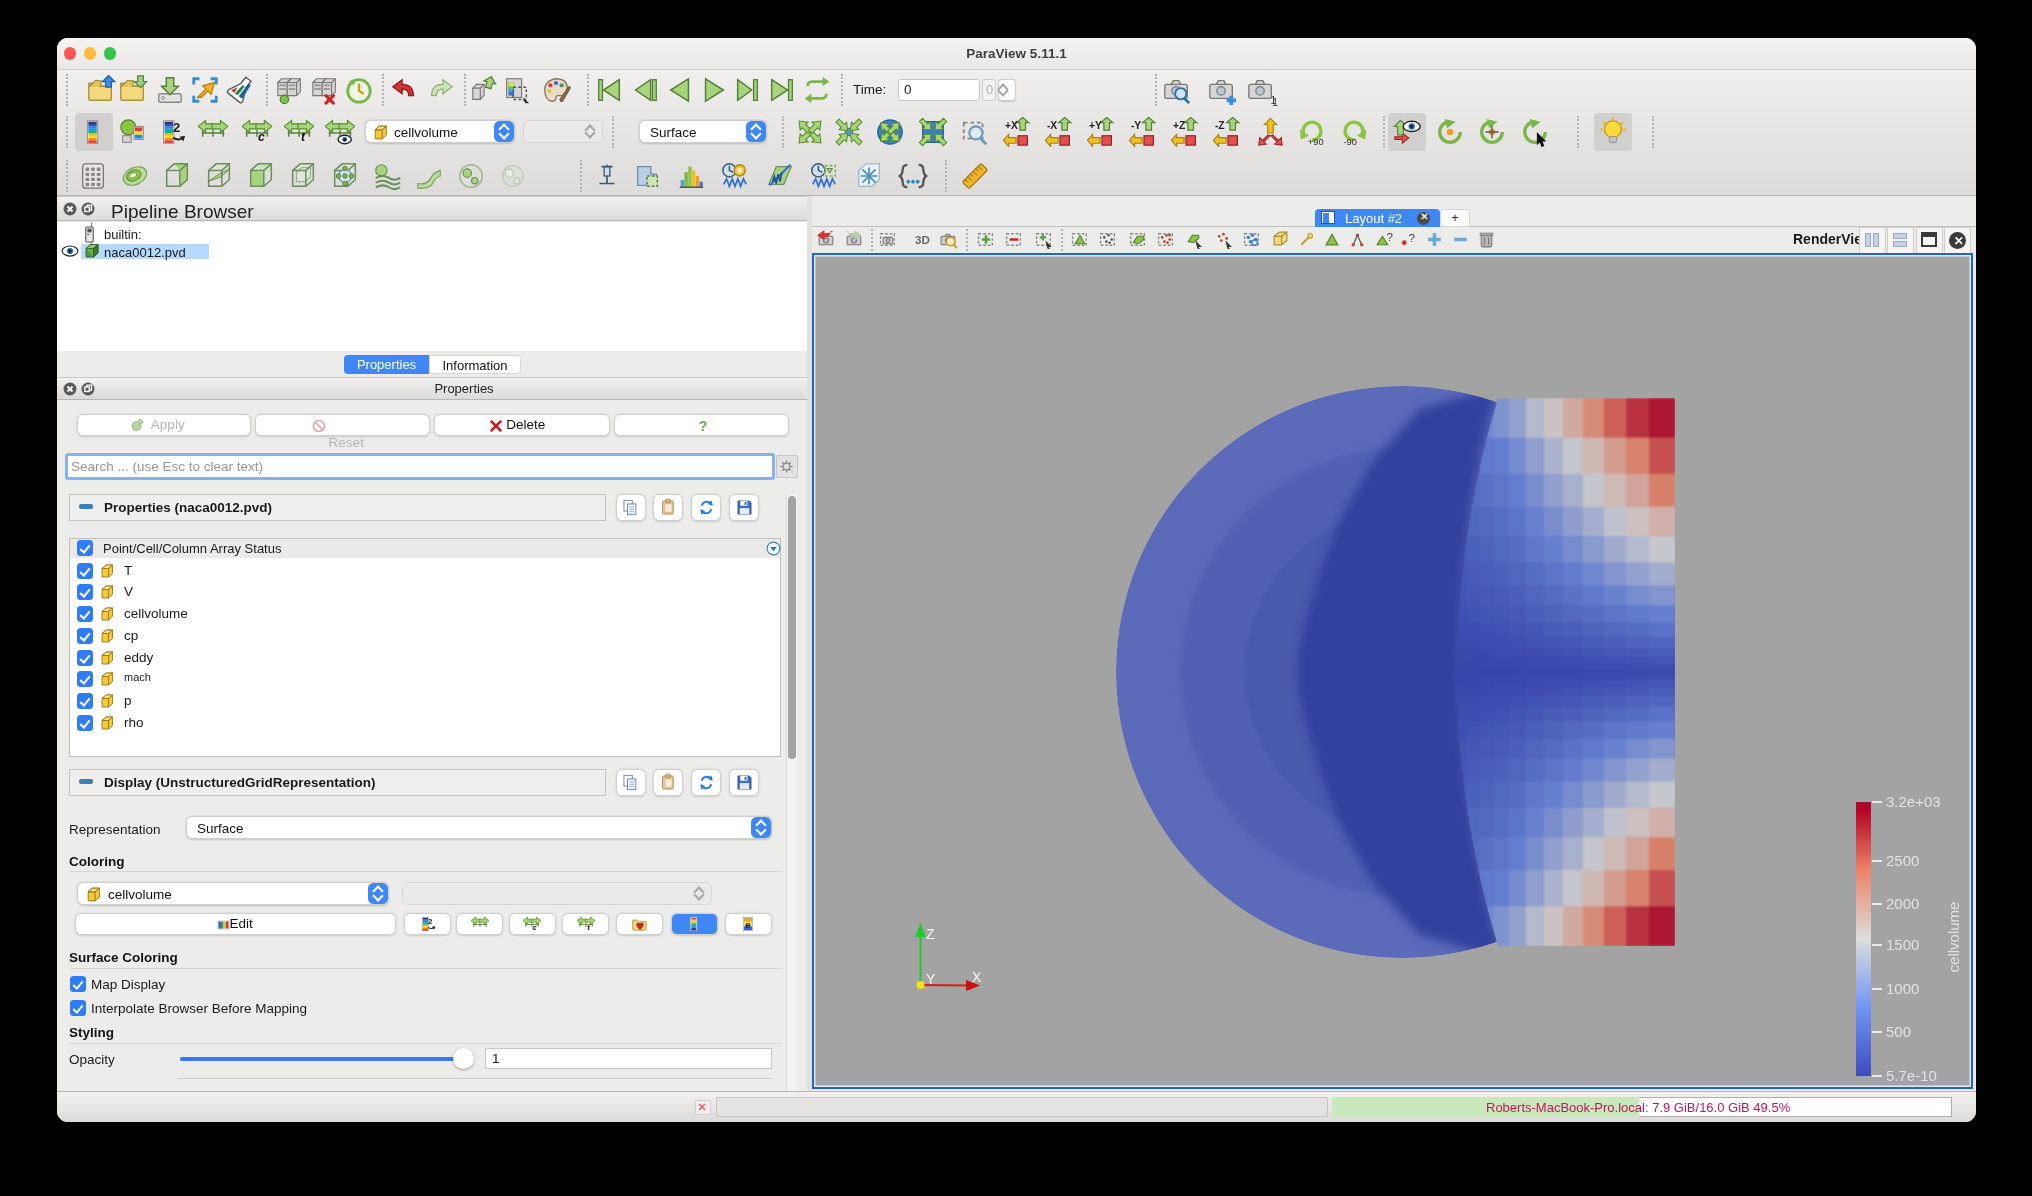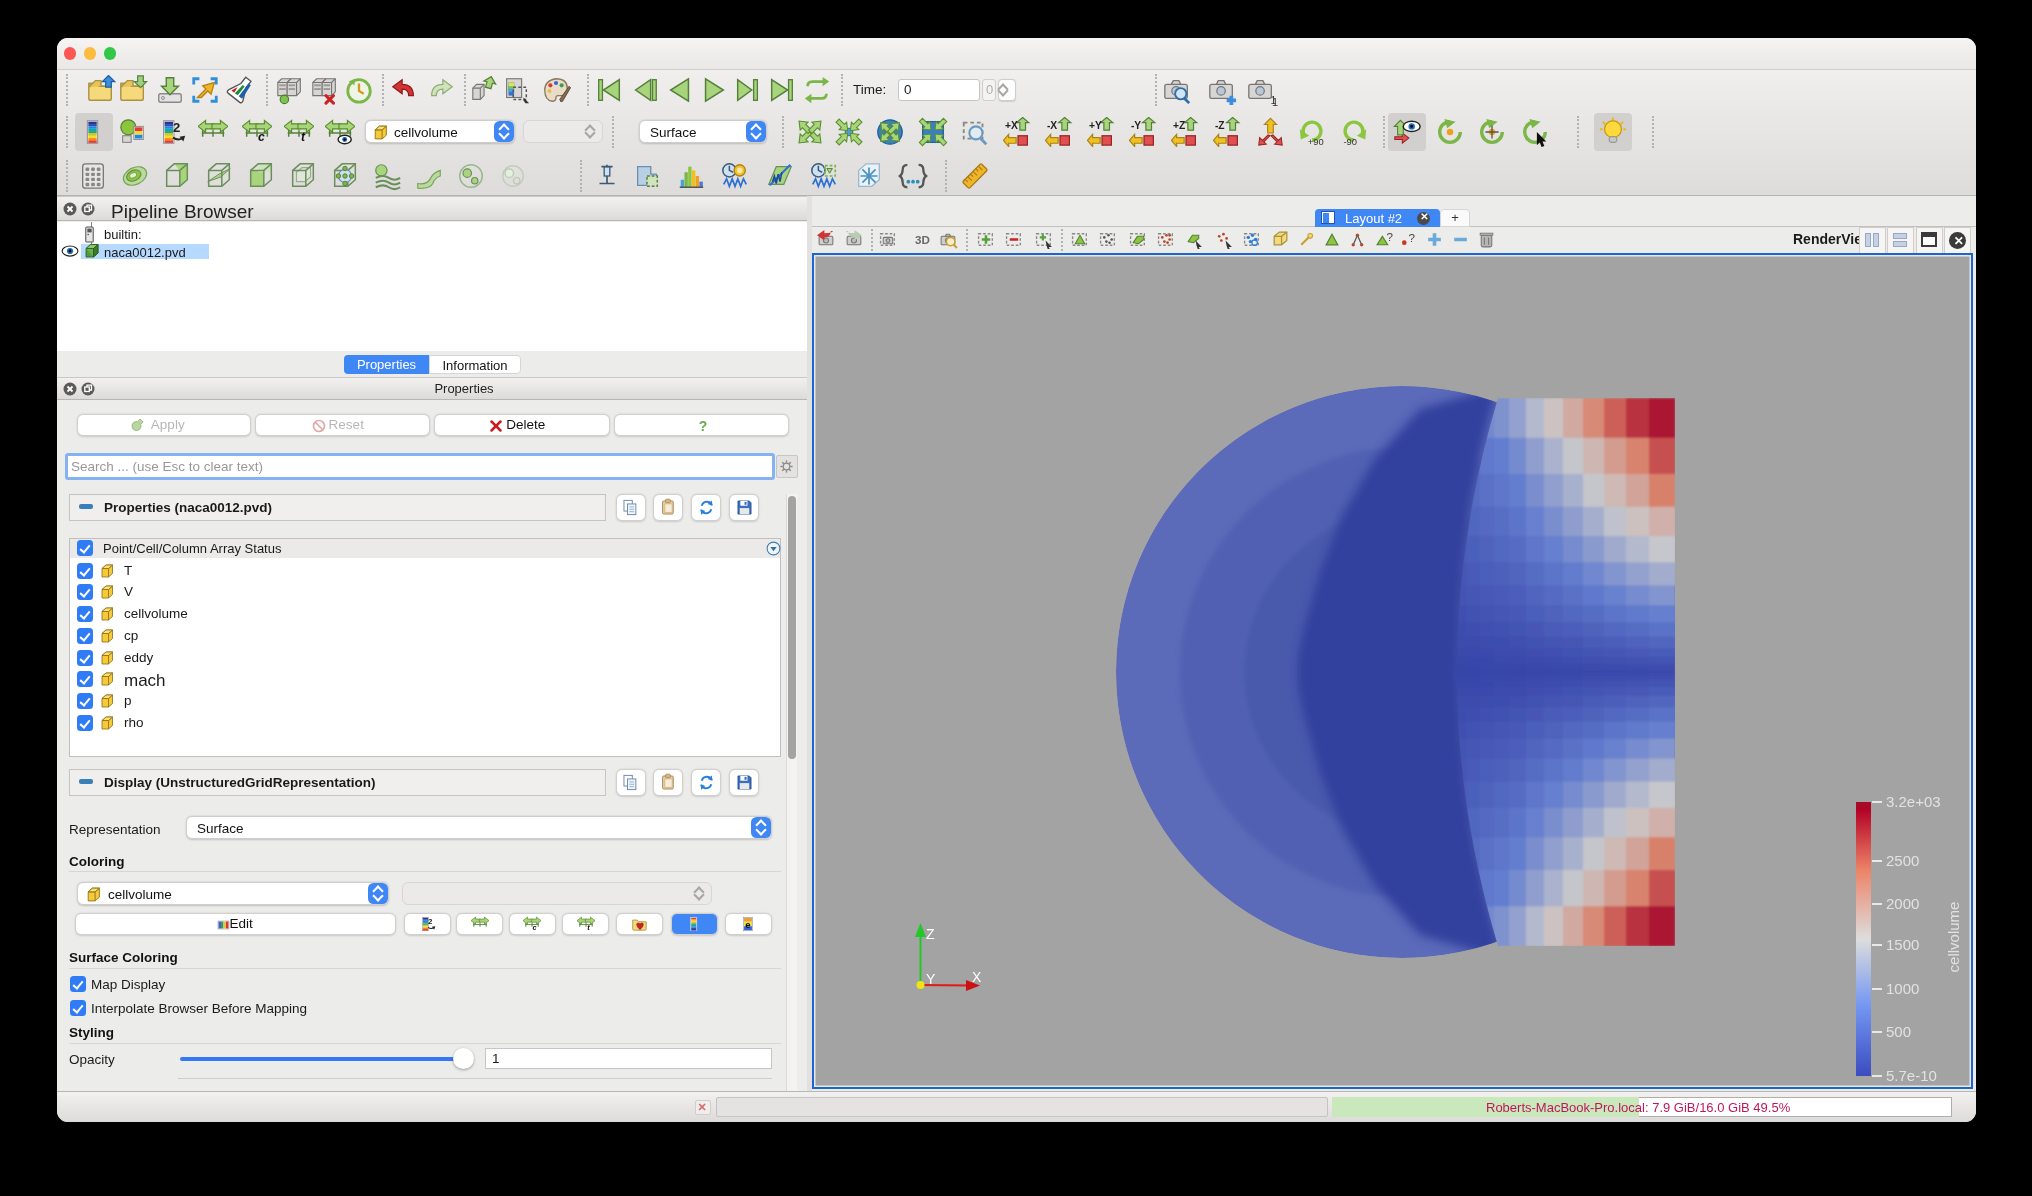--- a/index.html
+++ b/index.html
@@ -36,6 +36,7 @@
     <div class="abs" style="left:6.5px;top:9px;width:12.5px;height:12.5px;border-radius:50%;background:#fc5753"></div>
     <div class="abs" style="left:26.5px;top:9px;width:12.5px;height:12.5px;border-radius:50%;background:#fdbc40"></div>
     <div class="abs" style="left:46.5px;top:9px;width:12.5px;height:12.5px;border-radius:50%;background:#33c748"></div>
+    <div class="abs" style="left:0;top:8px;width:1919px;text-align:center;font-weight:bold;font-size:13.5px;color:#3e3e3e">ParaView 5.11.1</div>
     <div class="abs" style="left:0;top:32px;width:1919px;height:126px;background:linear-gradient(#f0efee,#dddcda);border-bottom:1px solid #b6b4b2"></div>
     <svg class="abs" style="left:29px;top:37px" width="30" height="30" viewBox="0 0 32 32">
       <path d="M3,9 L3,25 Q3,27 5,27 L25,27 Q27,27 27,25 L27,12 L14,12 L11,9 Z" fill="#f5d97a" stroke="#a89344" stroke-width="1.5"></path>

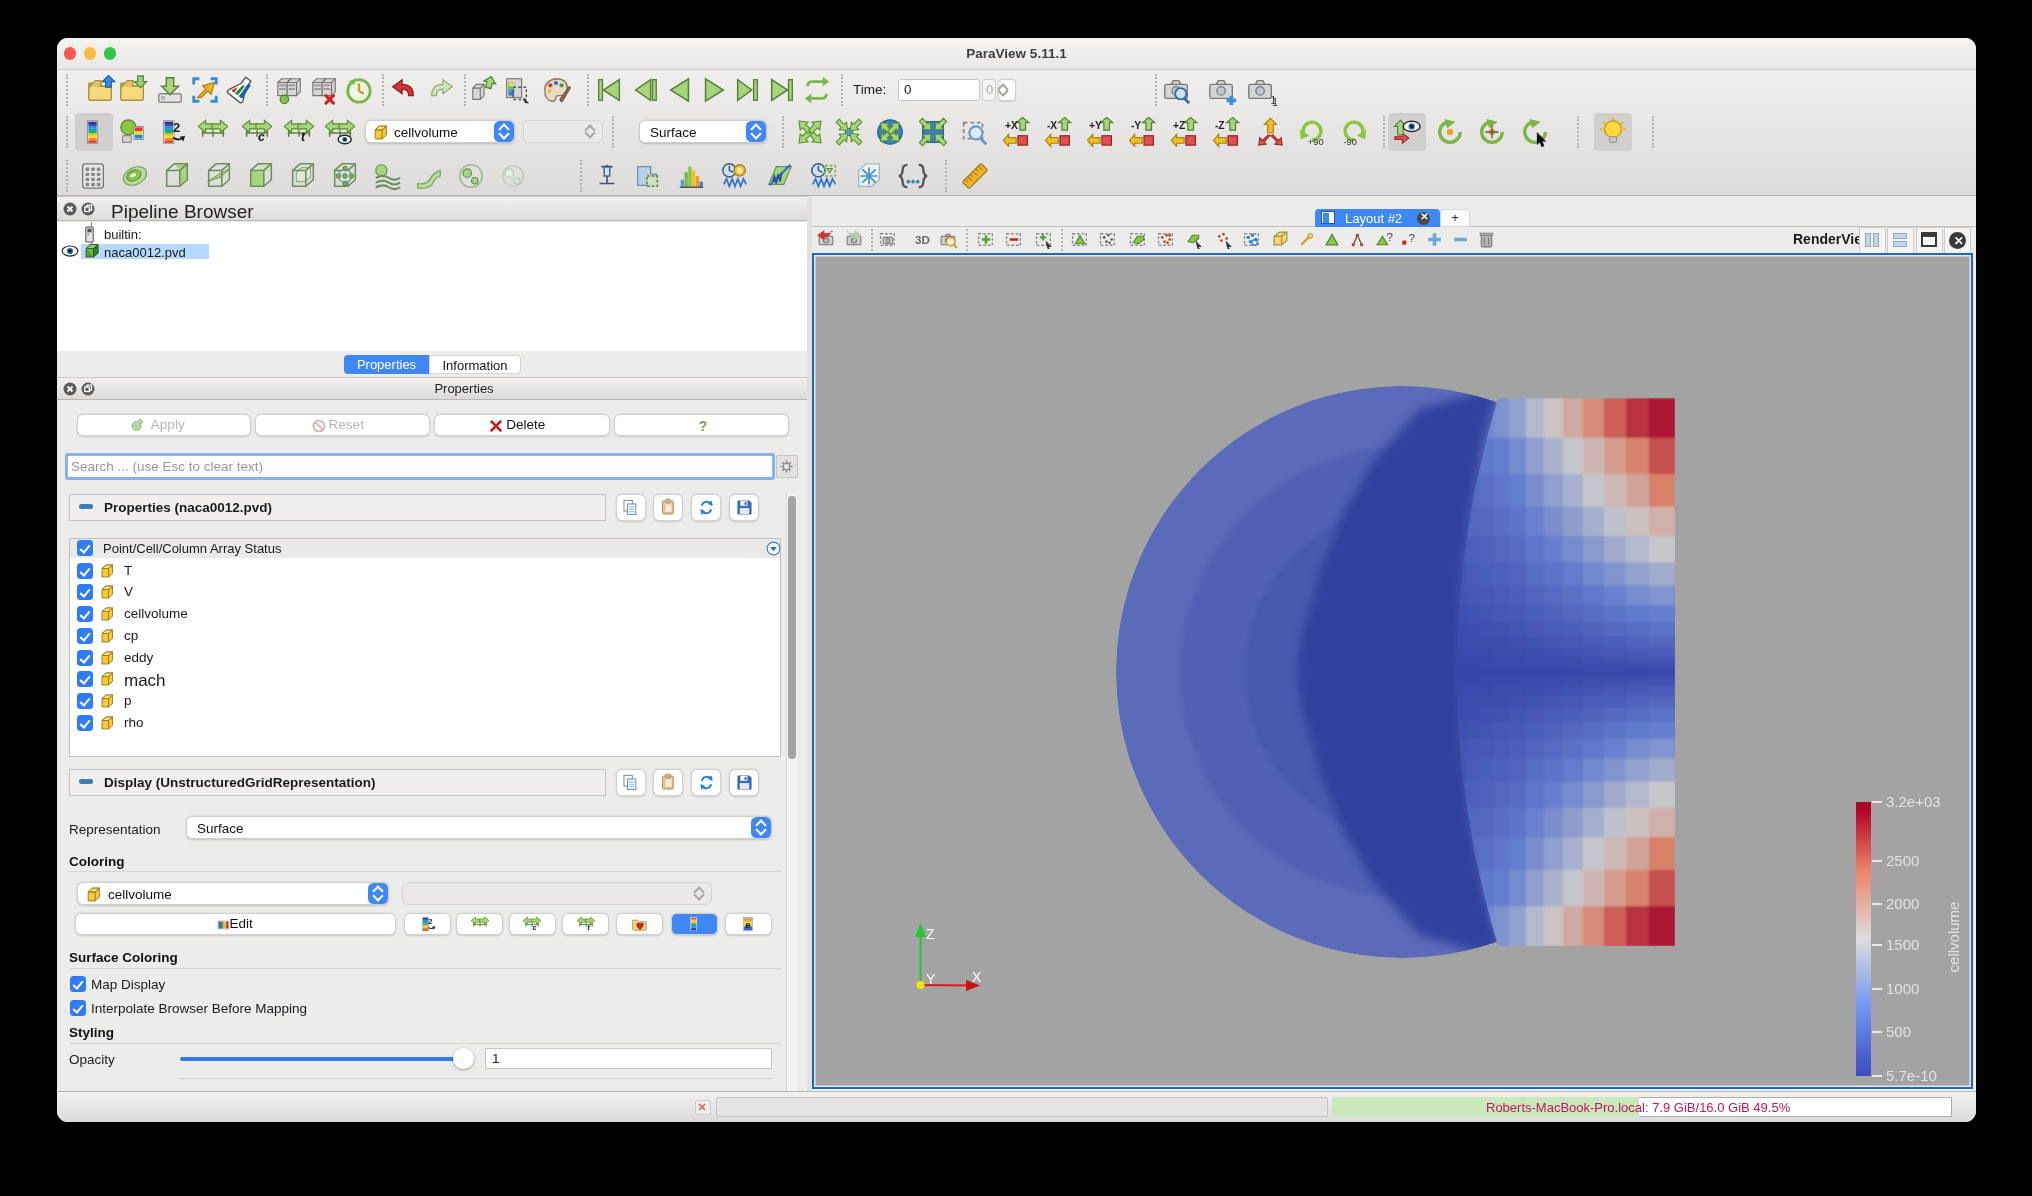--- a/index.html
+++ b/index.html
@@ -718,7 +718,7 @@
         <circle cx="13" cy="16" r="9" fill="#b8d8a0" stroke="#88a870" stroke-width="1.5"></circle>
         <path d="M16,6 L20,2 L26,8 L22,12" fill="#b8d8a0" stroke="#88a870" stroke-width="1.5"></path>
       </svg>&nbsp;&nbsp;Apply</div>
-    <div class="btn dis" style="left:198px;top:376px;width:175px;height:22px;padding-top:2.0px"><svg class="abs" style="left:55px;top:3.0px" width="16" height="16" viewBox="0 0 32 32">
+    <div class="btn dis" style="left:198px;top:376px;width:175px;height:22px;padding-top:20px"><svg class="abs" style="left:55px;top:3.0px" width="16" height="16" viewBox="0 0 32 32">
         <circle cx="16" cy="16" r="11" fill="none" stroke="#e0a8a8" stroke-width="3.4"></circle>
         <line x1="8" y1="8" x2="24" y2="24" stroke="#e0a8a8" stroke-width="3.4"></line>
       </svg>&nbsp;&nbsp;Reset</div>

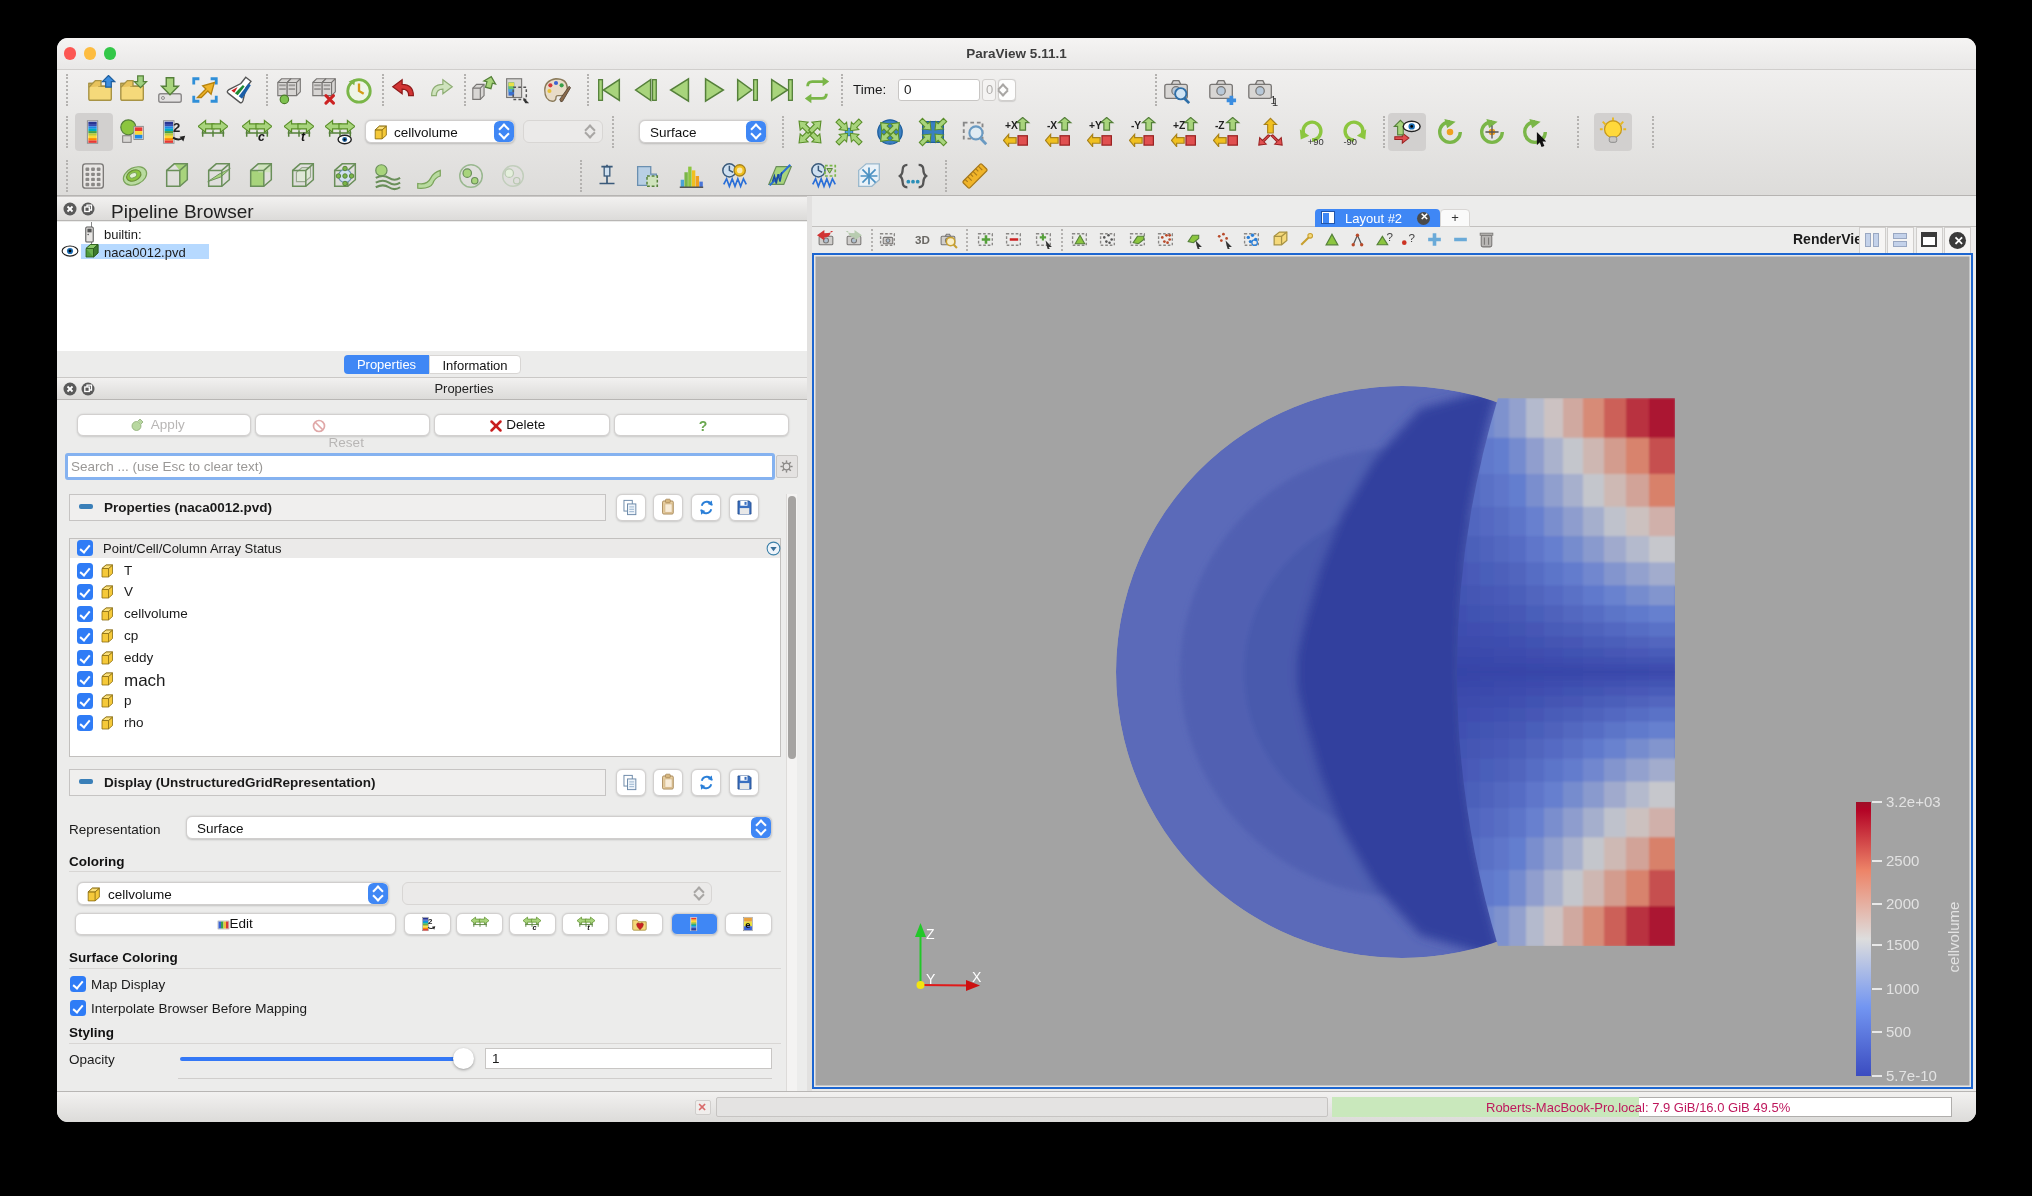--- a/index.html
+++ b/index.html
@@ -831,7 +831,7 @@
       <path d="M6,11 L19,11 L27,4 M19,11 L19,28" fill="none" stroke="#8a6d10" stroke-width="1.6"></path>
       <path d="M6,11 L14,4 L27,4 L19,11 Z" fill="#fadf7a" stroke="#8a6d10" stroke-width="1.6"></path>
     </svg>
-    <div class="abs" style="left:67px;top:633px;font-size:17px">mach</div>
+    <div class="abs" style="left:67px;top:633px;font-size:11px">mach</div>
     <div class="ck" style="left:20px;top:655px"></div>
     <svg class="abs" style="left:42px;top:655px" width="16" height="16" viewBox="0 0 32 32">
       <path d="M6,11 L14,4 L27,4 L27,21 L19,28 L6,28 Z" fill="#f5c93a" stroke="#8a6d10" stroke-width="1.6"></path>

